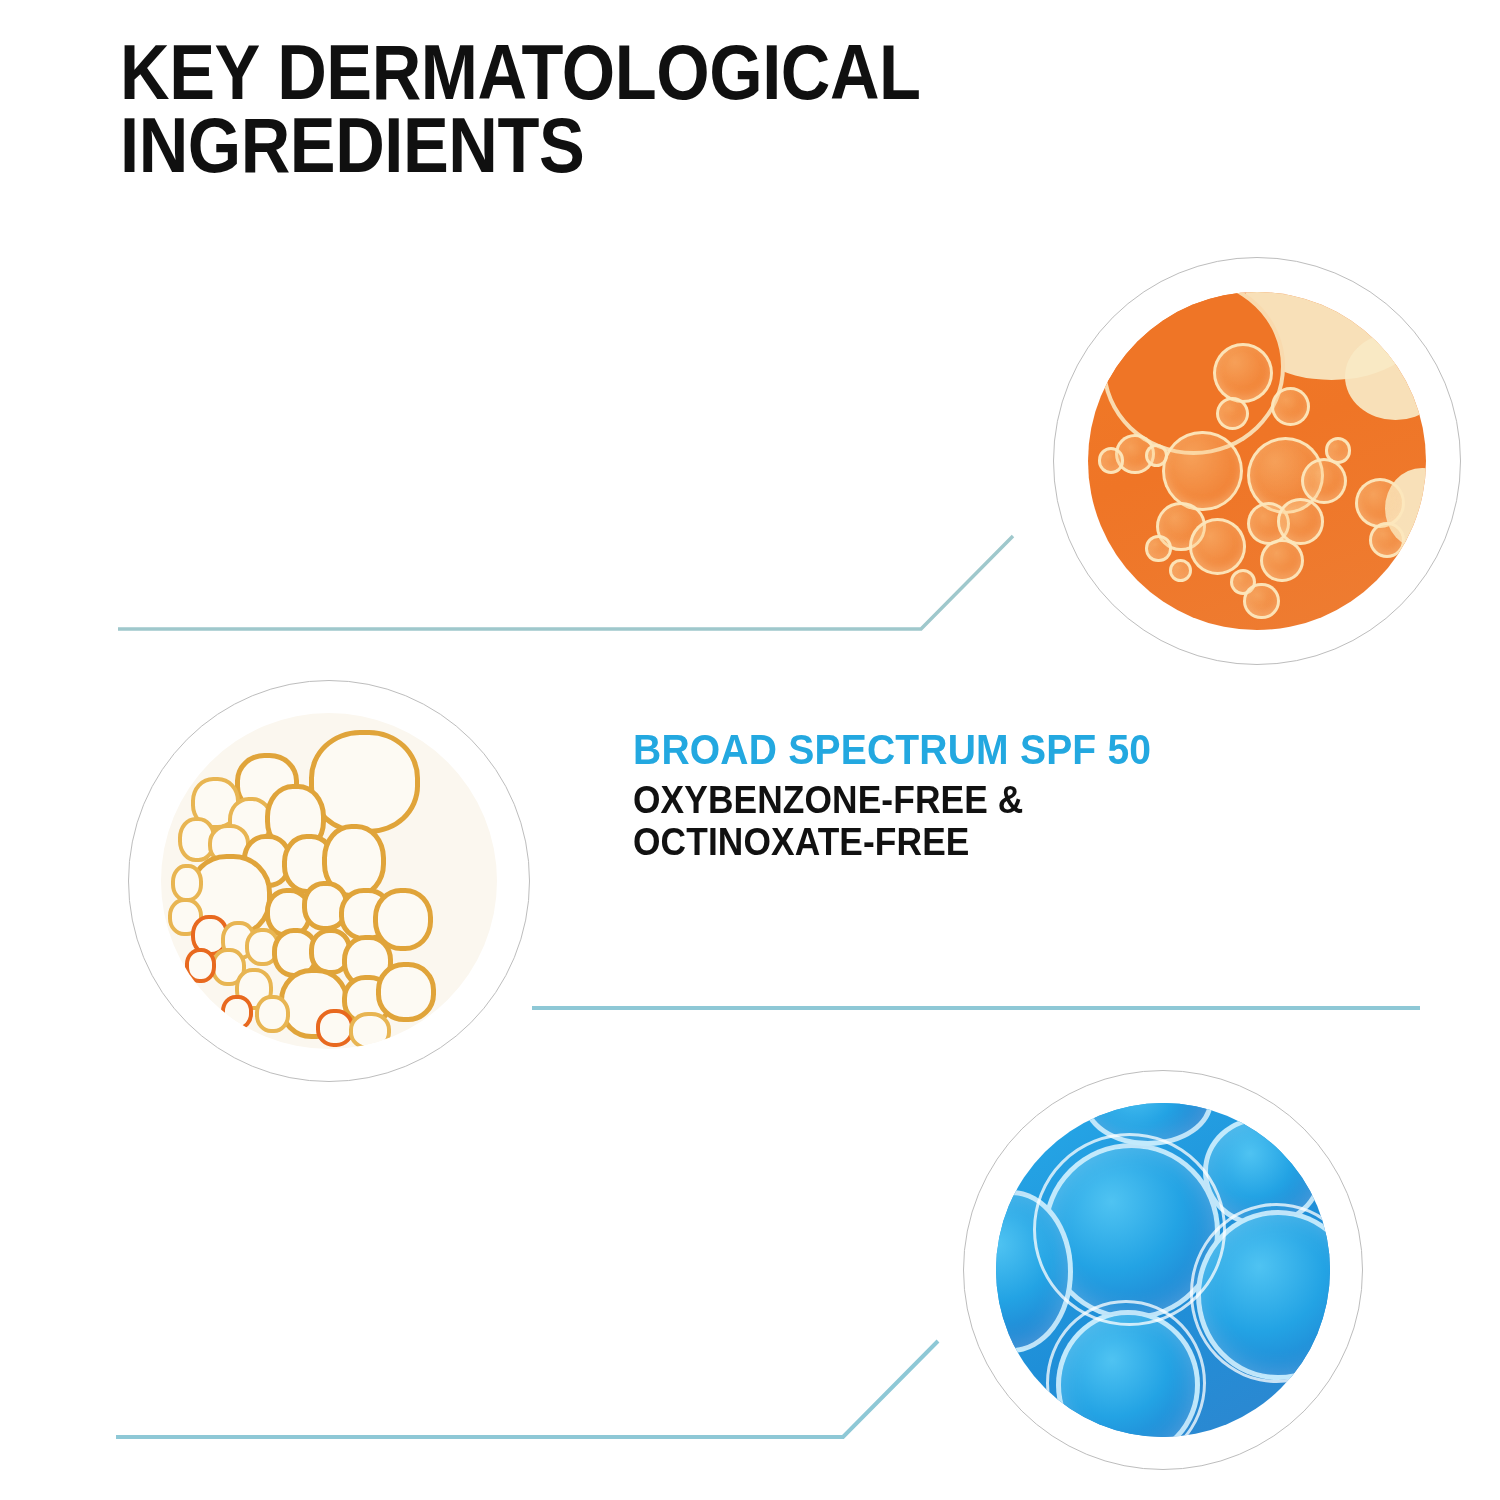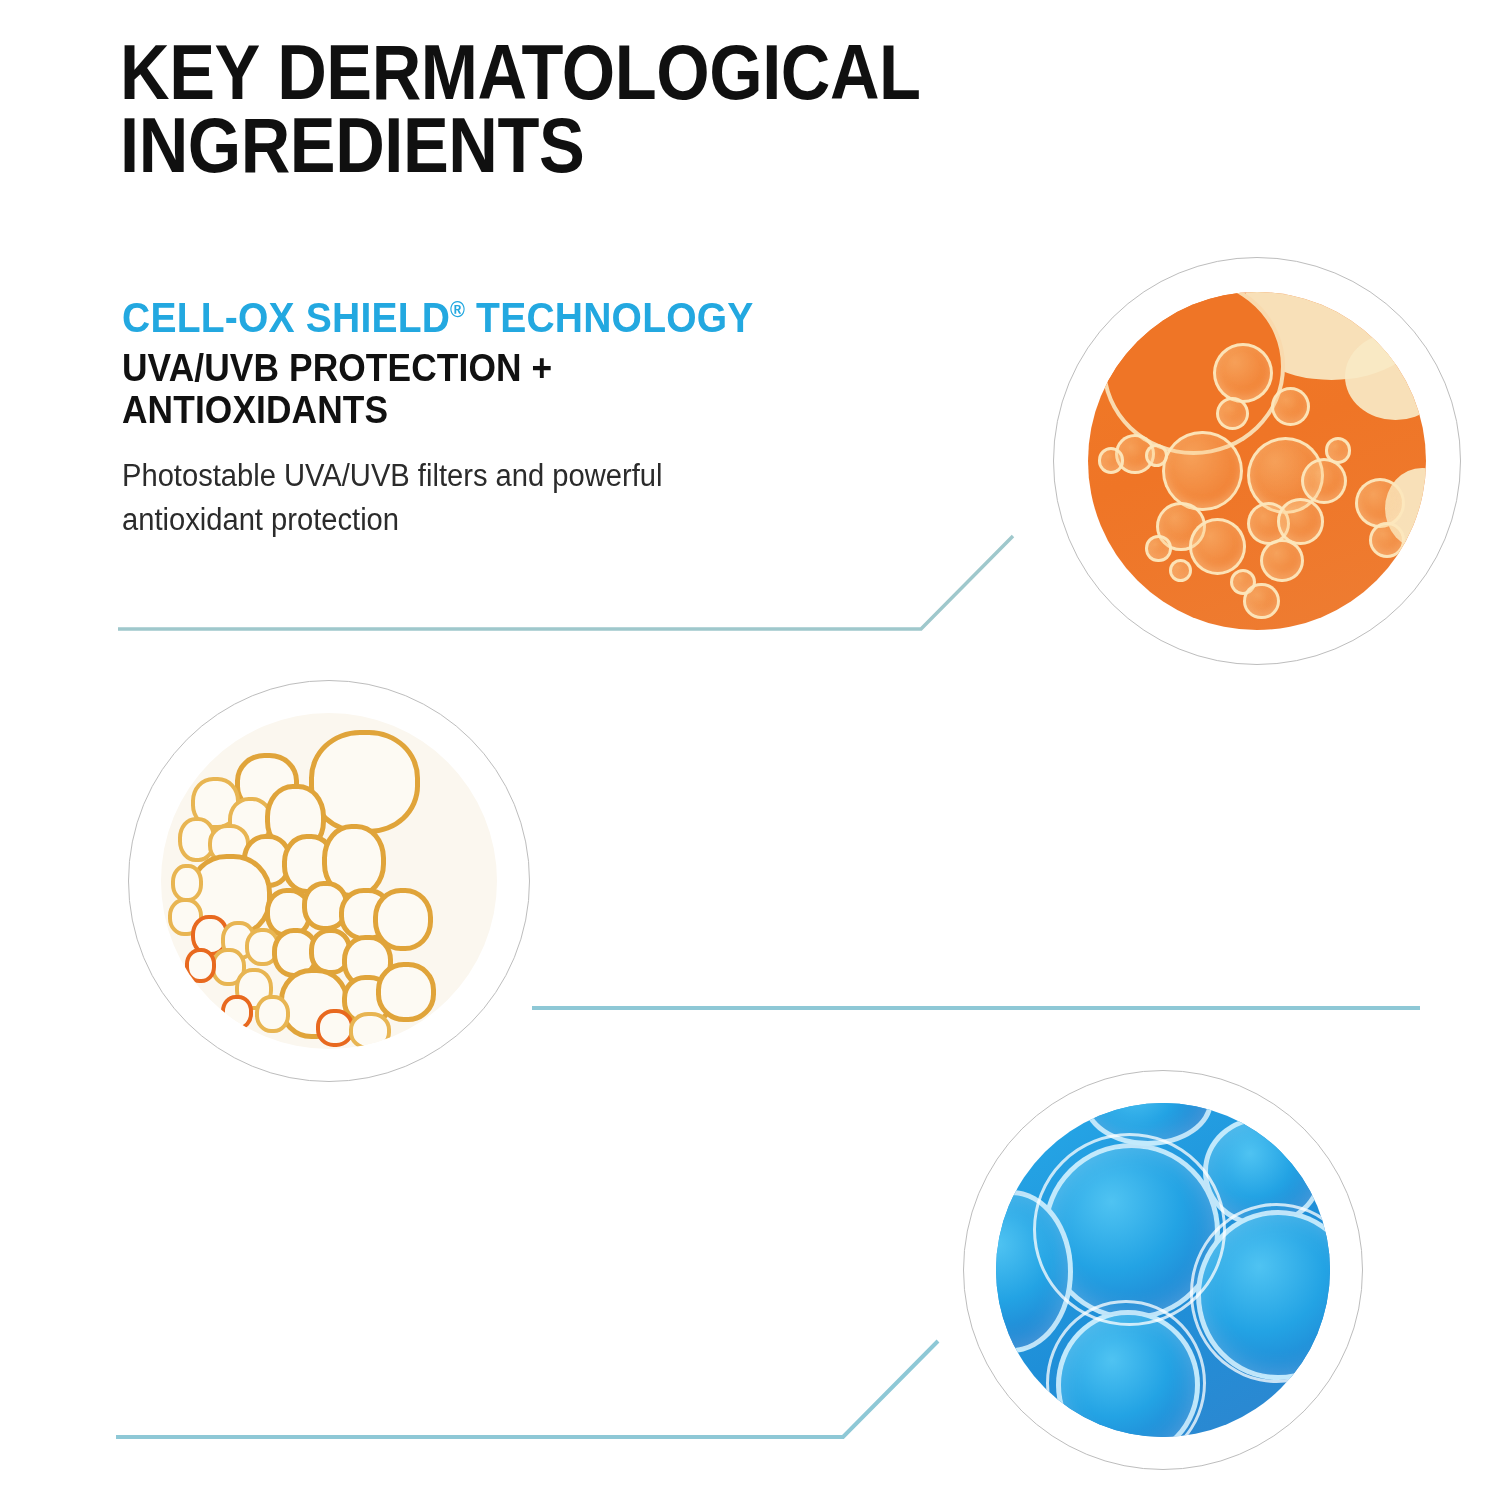--- a/index.html
+++ b/index.html
@@ -172,13 +172,6 @@
     <polyline points="116,1437 843,1437 938,1341" fill="none" stroke="#8ec8d6" stroke-width="4"></polyline>
   </svg>
 
-  <div class="block" style="left:122px; top:296px; width:960px;">
-    <div class="h-blue" style="color: rgb(35, 168, 224);"><span>CELL-OX SHIELD</span><span class="reg">®</span><span> TECHNOLOGY</span></div>
-    <div class="h-black" style="color: rgb(17, 17, 17);">UVA/UVB PROTECTION +
-ANTIOXIDANTS</div>
-    <div class="body-text">Photostable UVA/UVB filters and powerful
-antioxidant protection</div>
-  </div>
 
   <div class="circle-wrap" style="left:1053px; top:257px; width:408px; height:408px;">
     <div class="circle-img sw-oil" style="width:338px; height:338px;">

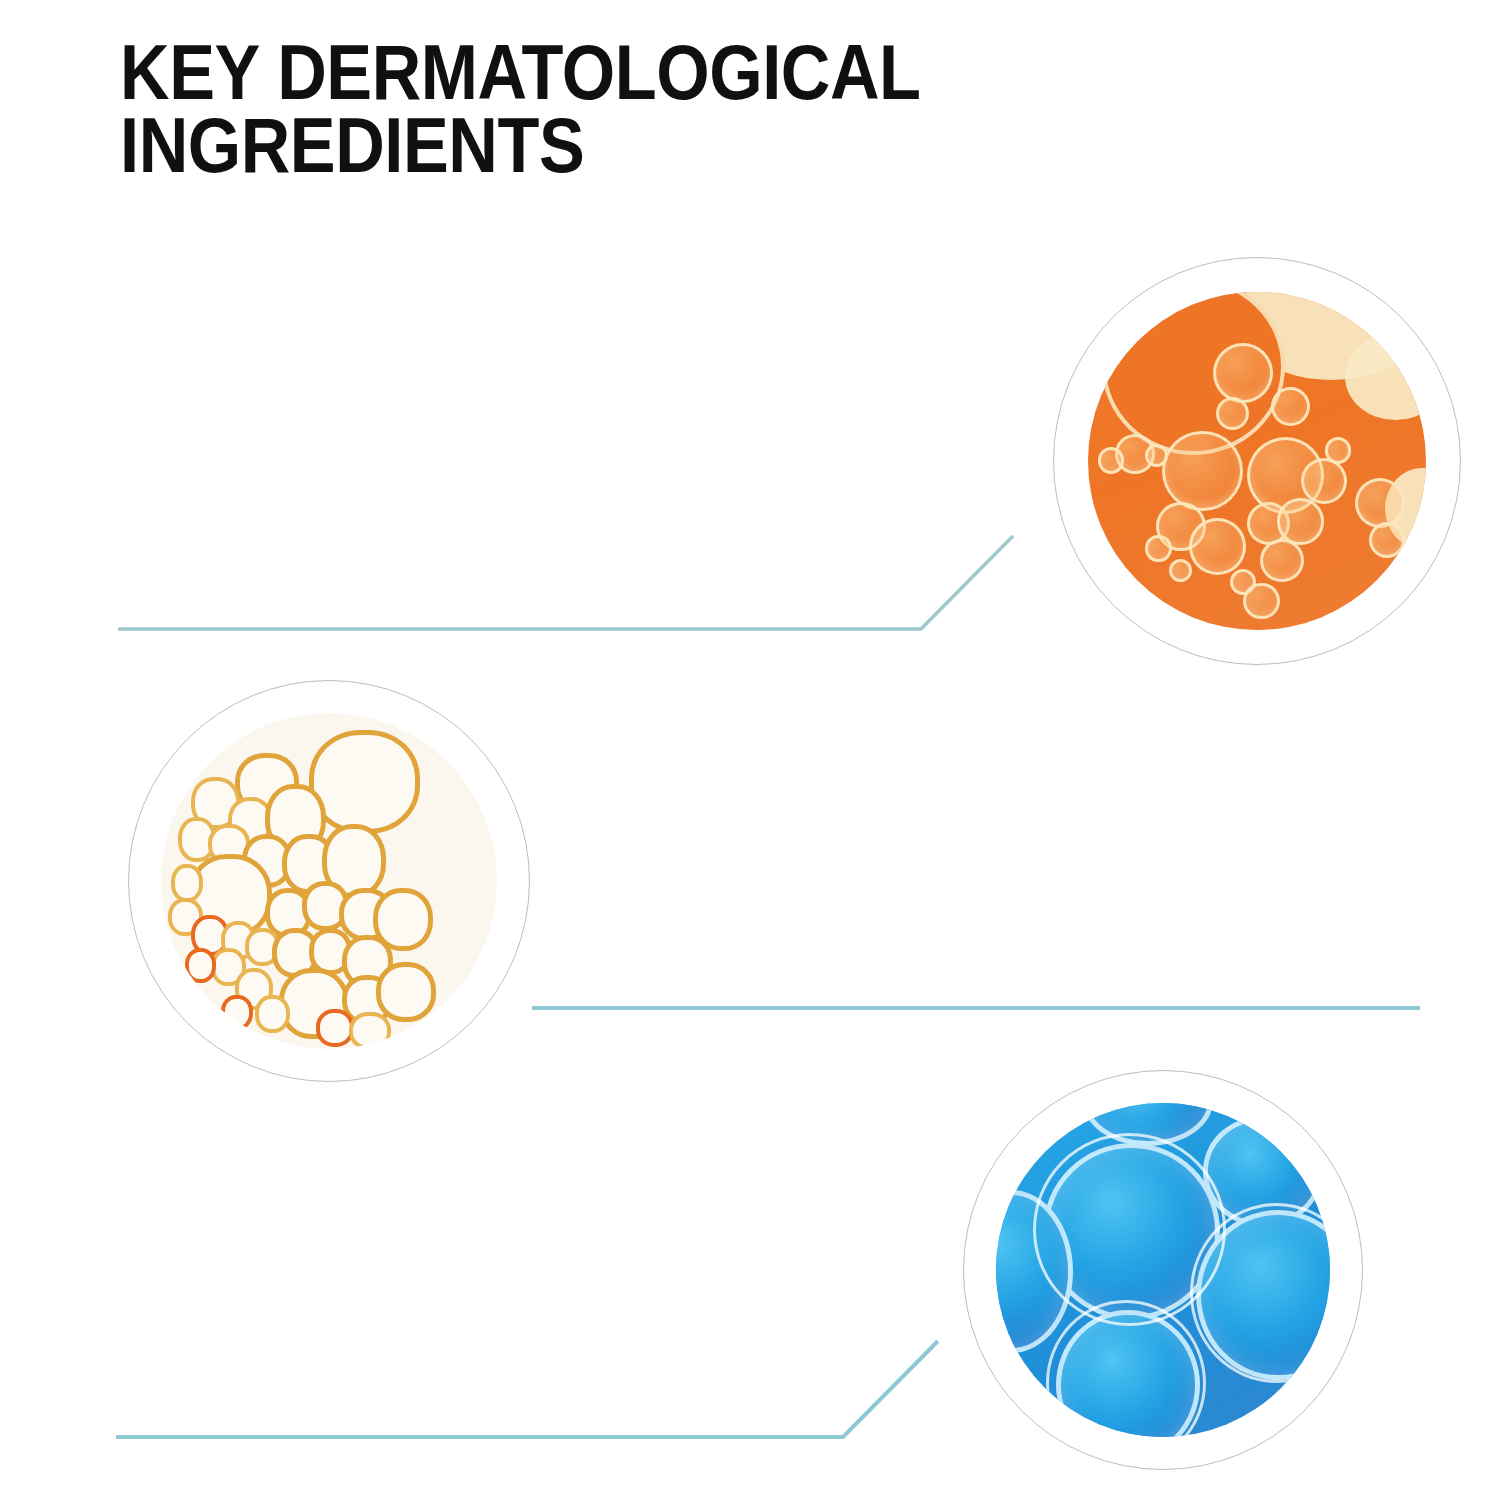--- a/index.html
+++ b/index.html
@@ -204,6 +204,11 @@
     </div>
   </div>
 
+  <div class="block" style="left:633px; top:728px; width:840px;">
+    <div class="h-blue" style="color: rgb(35, 168, 224);"><span>BROAD SPECTRUM SPF 50</span><span class="reg"></span><span></span></div>
+    <div class="h-black" style="color: rgb(17, 17, 17);">OXYBENZONE-FREE &amp;
+OCTINOXATE-FREE</div>
+  </div>
 
   <div class="circle-wrap" style="left:128px; top:680px; width:402px; height:402px;">
     <div class="circle-img sw-cell" style="width:336px; height:336px;">

